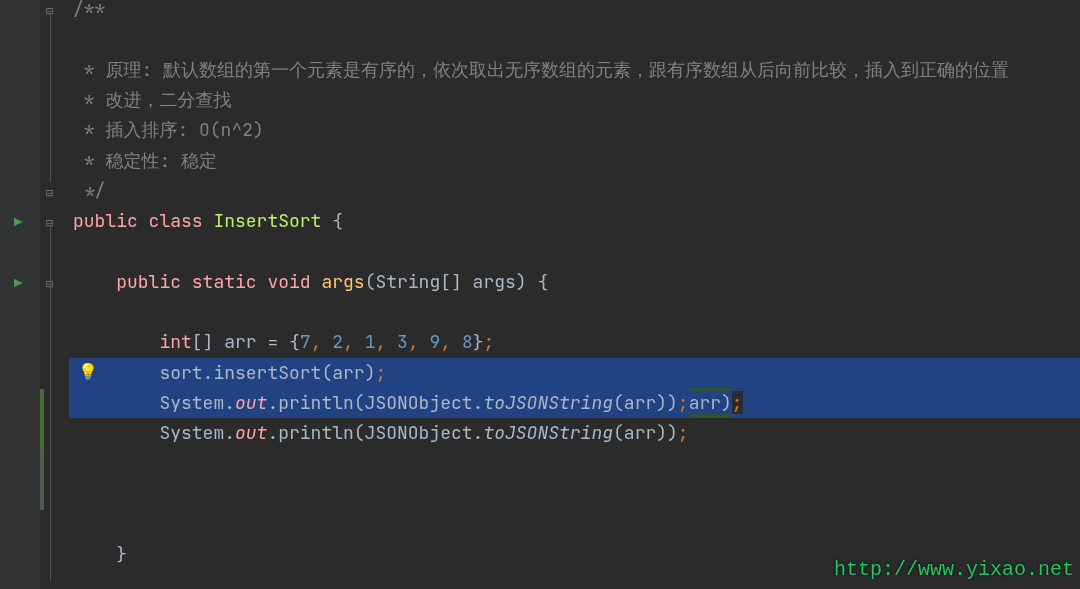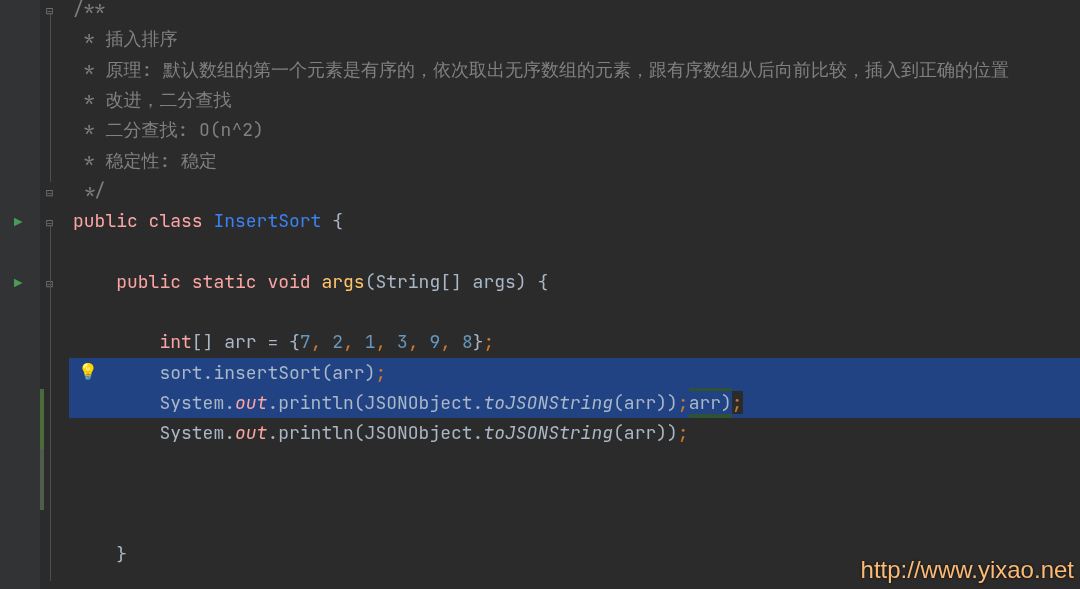--- a/index.html
+++ b/index.html
@@ -49,7 +49,6 @@
 
     <div class="line" style="top:-6px"><span class="c-comment">/**</span></div>
 
-    <div class="line" style="top:24.3px"><span class="c-comment"><span> * </span><span>插入排序</span></span></div>
 
     <div class="line" style="top:54.6px"><span class="c-comment"> * 原理: 默认数组的第一个元素是有序的，依次取出无序数组的元素，跟有序数组从后向前比较，插入到正确的位置</span></div>
 

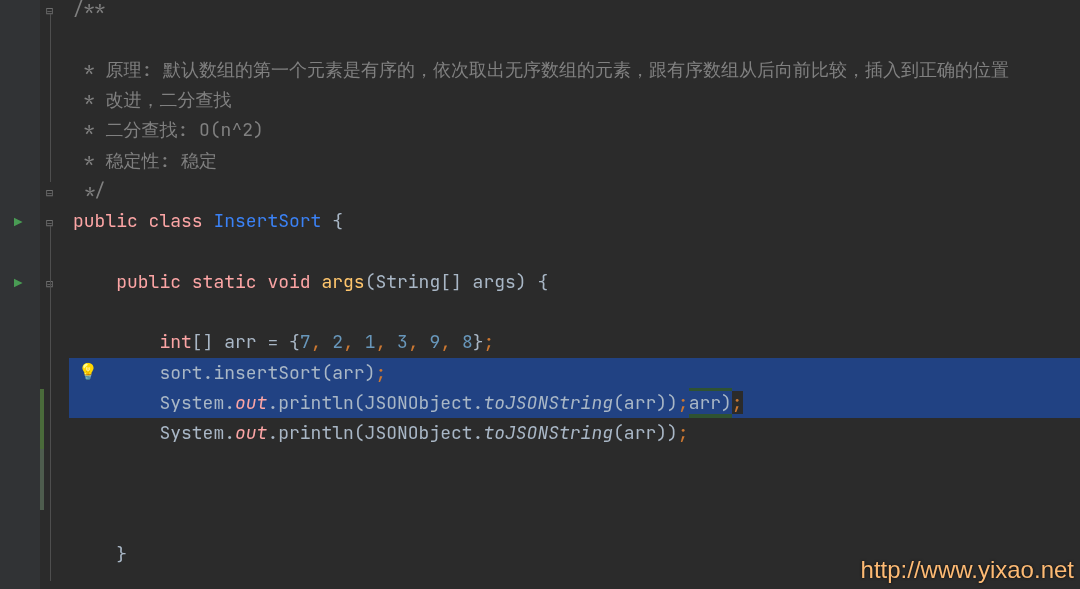--- a/index.html
+++ b/index.html
@@ -54,7 +54,7 @@
 
     <div class="line" style="top:84.9px"><span class="c-comment"> * 改进，二分查找</span></div>
 
-    <div class="line" style="top:115.2px"><span class="c-comment"><span> * 二分查找: </span><span style="">O(n^2)</span></span></div>
+    <div class="line" style="top:115.2px"><span class="c-comment"><span> * 插入排序: </span><span style="">O(n^2)</span></span></div>
 
     <div class="line" style="top:145.5px"><span class="c-comment"> * 稳定性: 稳定</span></div>
 

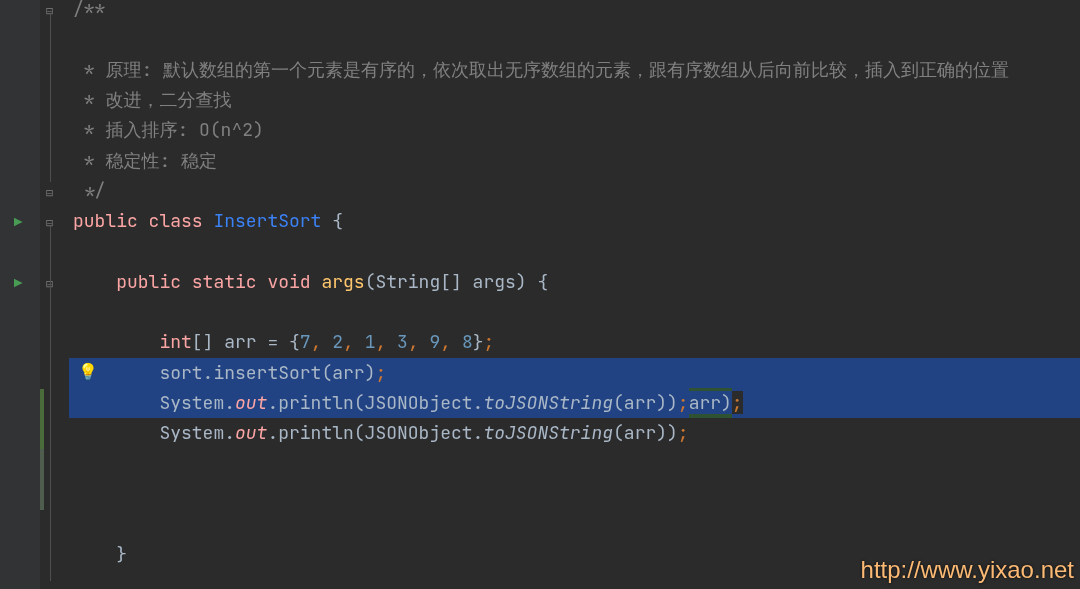--- a/index.html
+++ b/index.html
@@ -16,7 +16,7 @@
 .change-marker{position:absolute;left:40px;width:4px;height:30.3px;background:#4a6b3a;z-index:4}
 .c-comment{color:#808080}
 .c-keyword{color:#fca5a5}
-.c-class{color:#3b82f6}
+.c-class{color:#bef264}
 .c-method{color:#ffc66d}
 .c-num{color:#6897bb}
 .c-field{color:#fca5a5;font-style:italic}

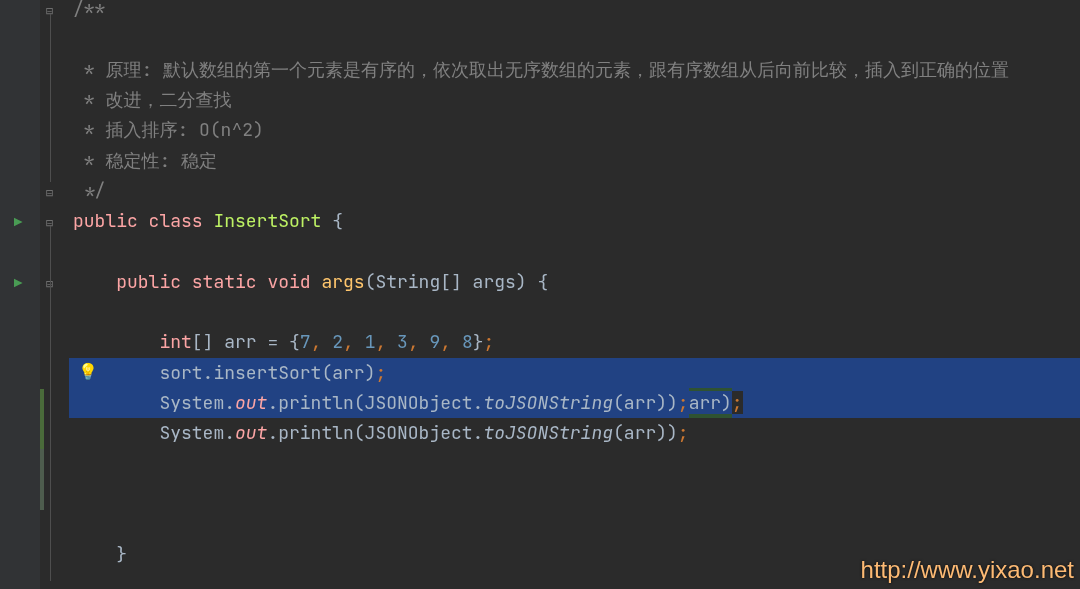--- a/index.html
+++ b/index.html
@@ -23,7 +23,7 @@
 .c-static{font-style:italic}
 .c-br{color:#a9b7c6}
 .c-semi{color:#cc7832}
-.watermark{position:absolute;right:6px;bottom:4px;color:#fdba74;font-family:Liberation Sans, sans-serif;font-size:24px;text-shadow:0 0 3px rgba(0,0,0,.8);z-index:9}
+.watermark{position:absolute;right:6px;bottom:4px;color:#22c55e;font-family:Liberation Mono, monospace;font-size:20px;text-shadow:0 0 3px rgba(0,0,0,.8);z-index:9}
 .hlbox{display:inline-block;background:#2f5232}
 </style>
 </head>

